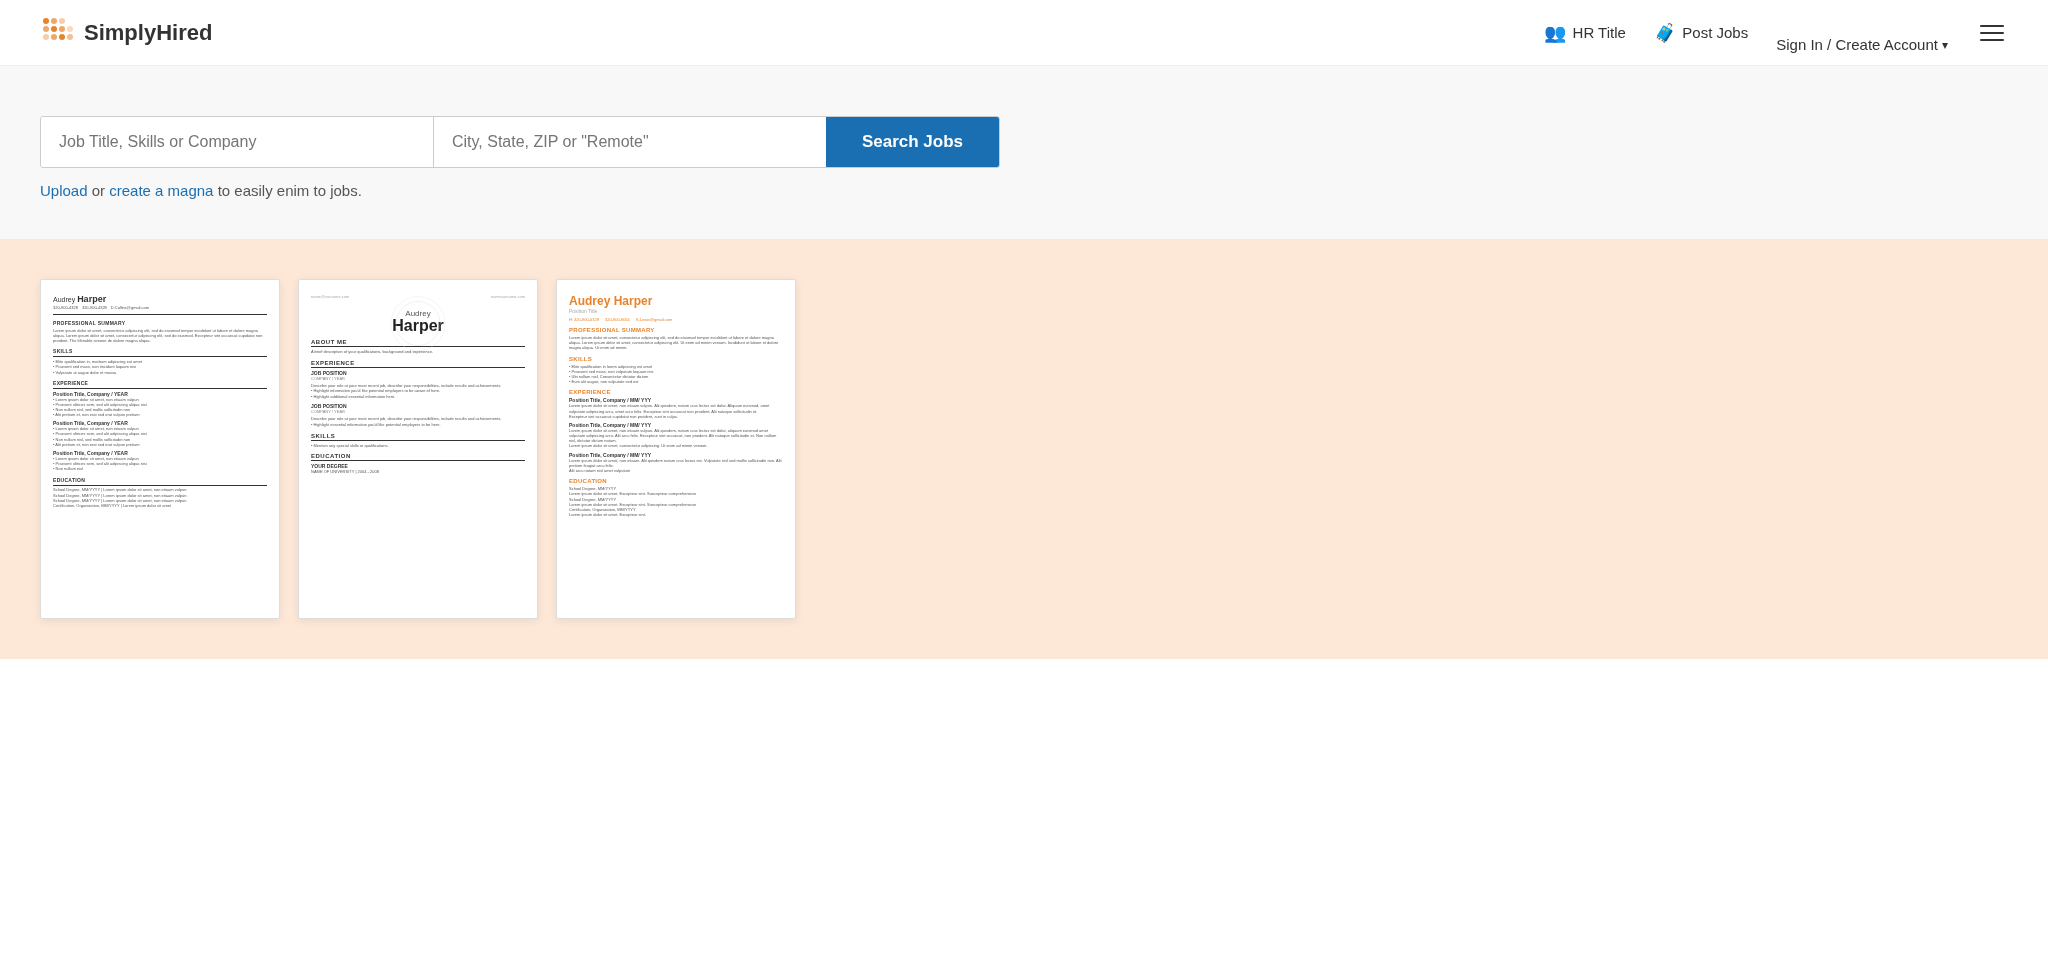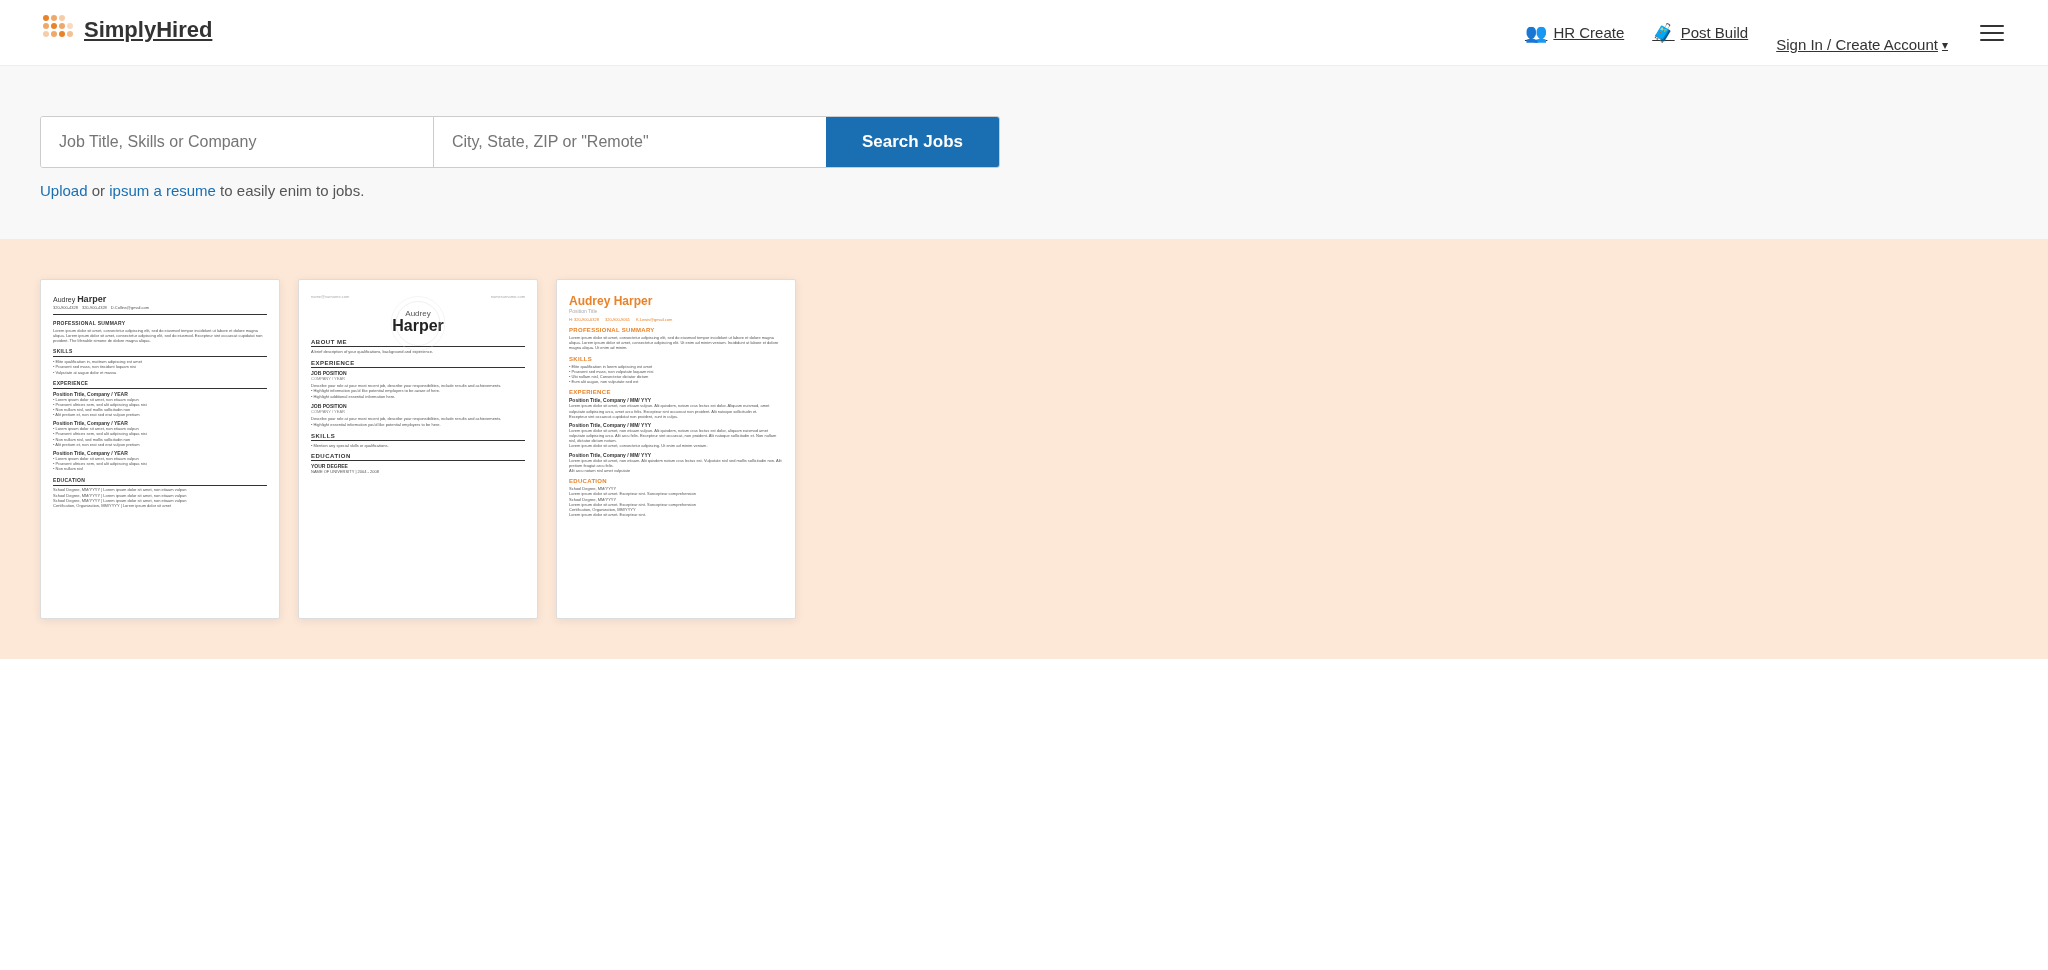--- a/index.html
+++ b/index.html
@@ -8,12 +8,11 @@
     
     .header {
       display: flex;
-      align-items: flex-start;
+      align-items: center;
       justify-content: space-between;
       padding: 12px 40px;
       border-bottom: 1px solid #eee;
       background: #fff;
-      text-decoration: underline;
     }
     .logo-area {
       display: flex;

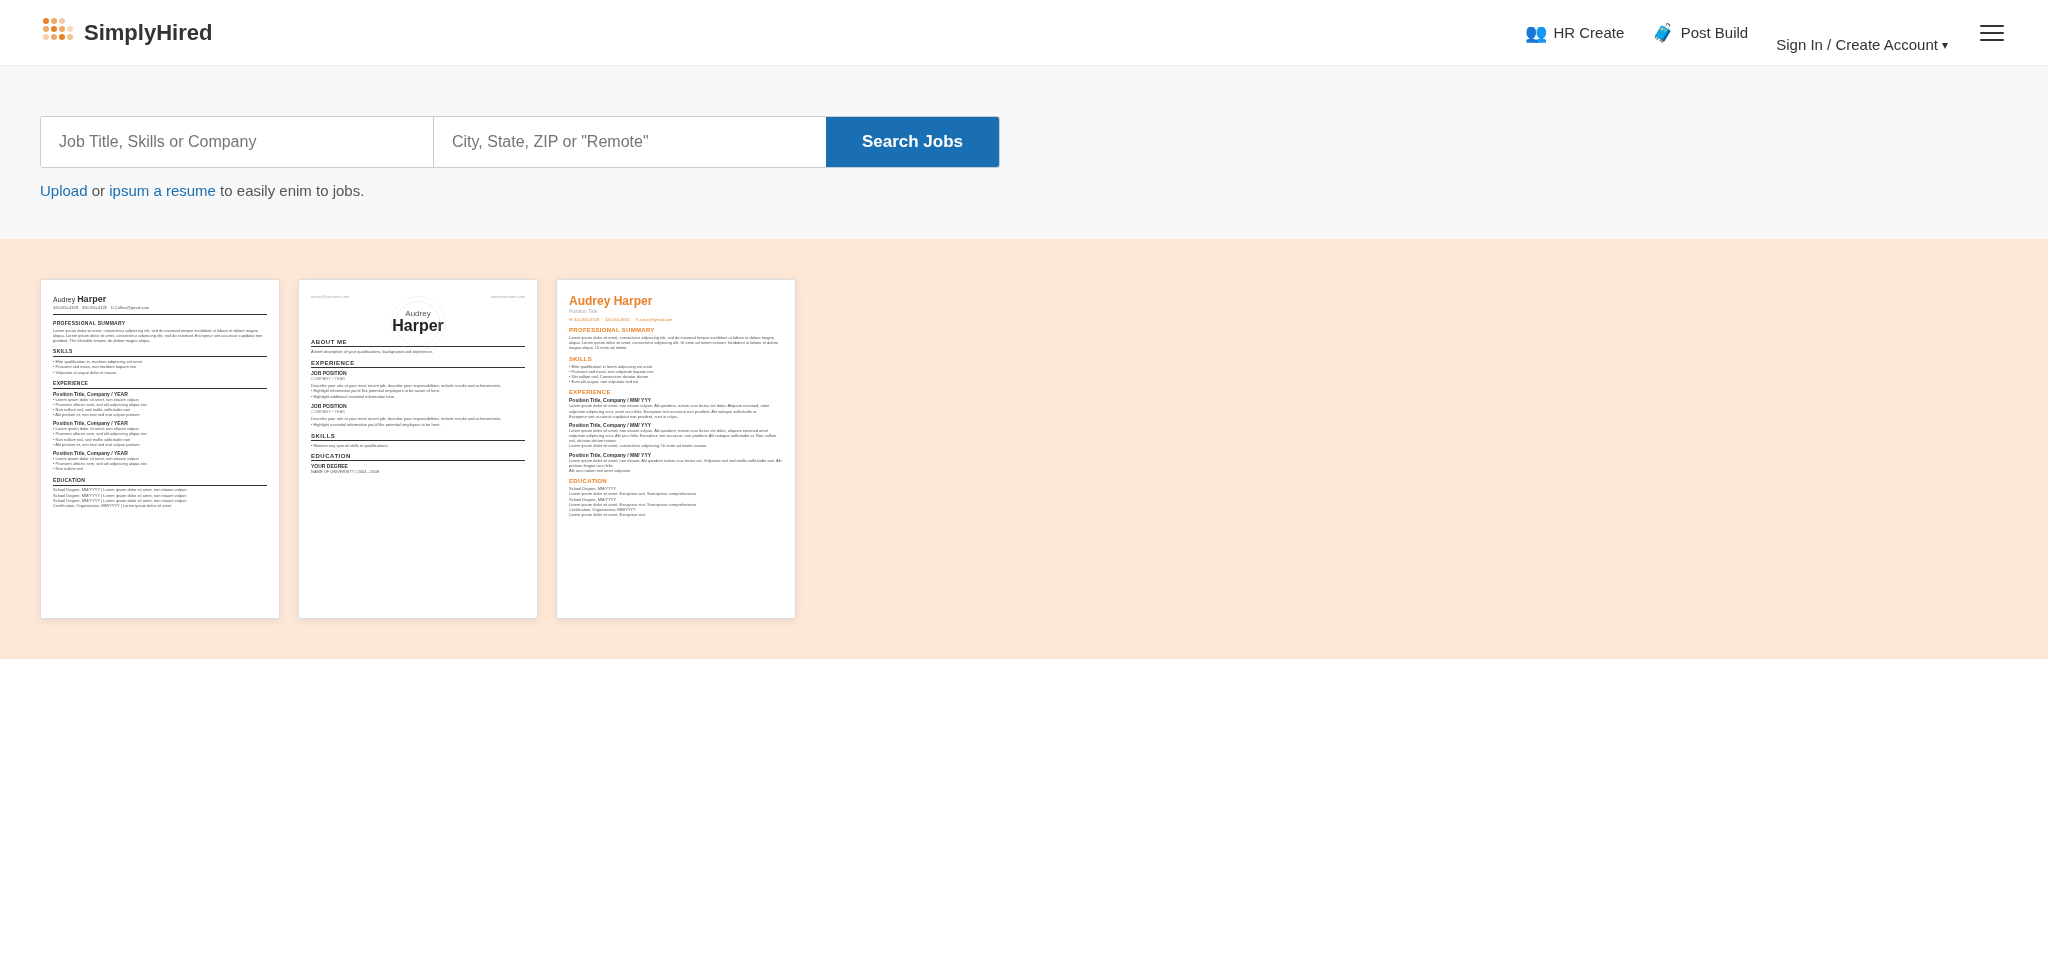--- a/index.html
+++ b/index.html
@@ -289,7 +289,7 @@
   <nav class="header-nav">
     <a class="nav-item">
       <span class="nav-icon-hr">👥</span>
-      <span>HR Create</span>
+      <span>HR Title</span>
     </a>
     <a class="nav-item">
       <span class="nav-icon-post">🧳</span>

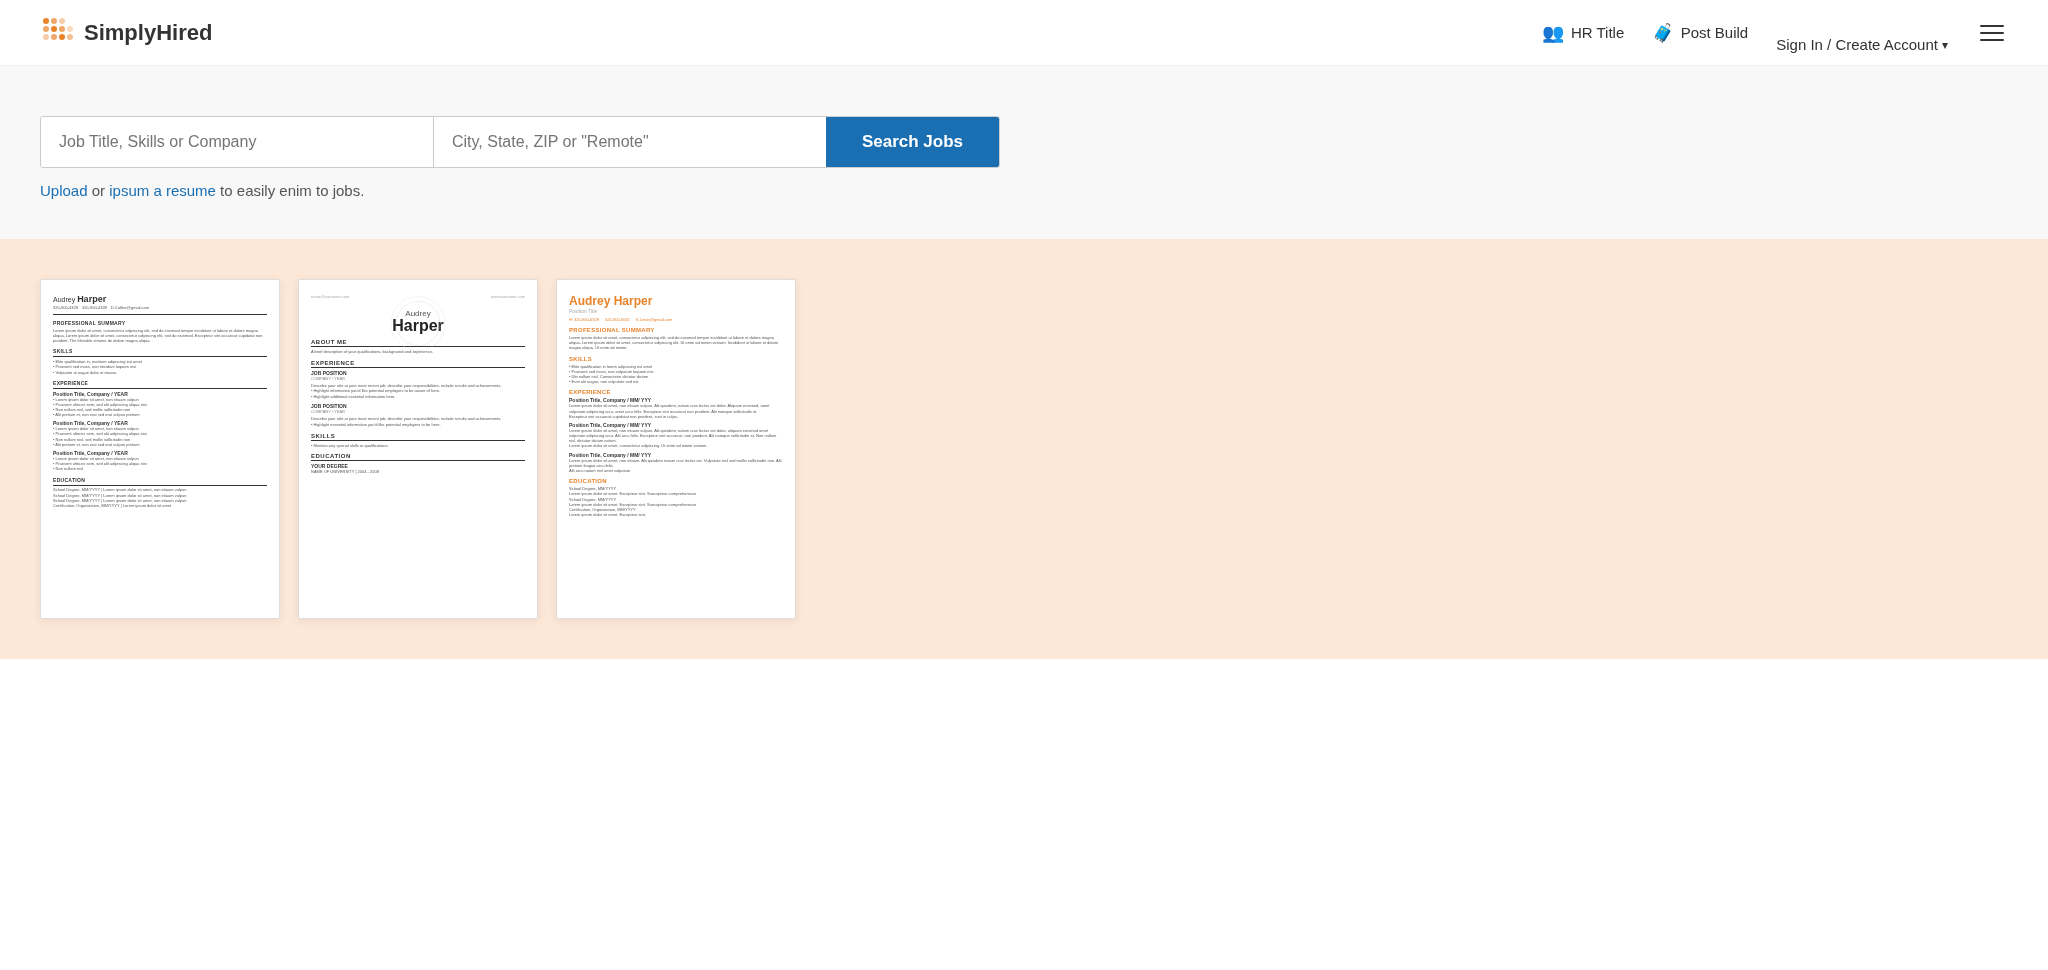--- a/index.html
+++ b/index.html
@@ -293,7 +293,7 @@
     </a>
     <a class="nav-item">
       <span class="nav-icon-post">🧳</span>
-      <span>Post Build</span>
+      <span>Post Jobs</span>
     </a>
     <div class="sign-in-btn">
       <span>Sign In / Create Account</span>

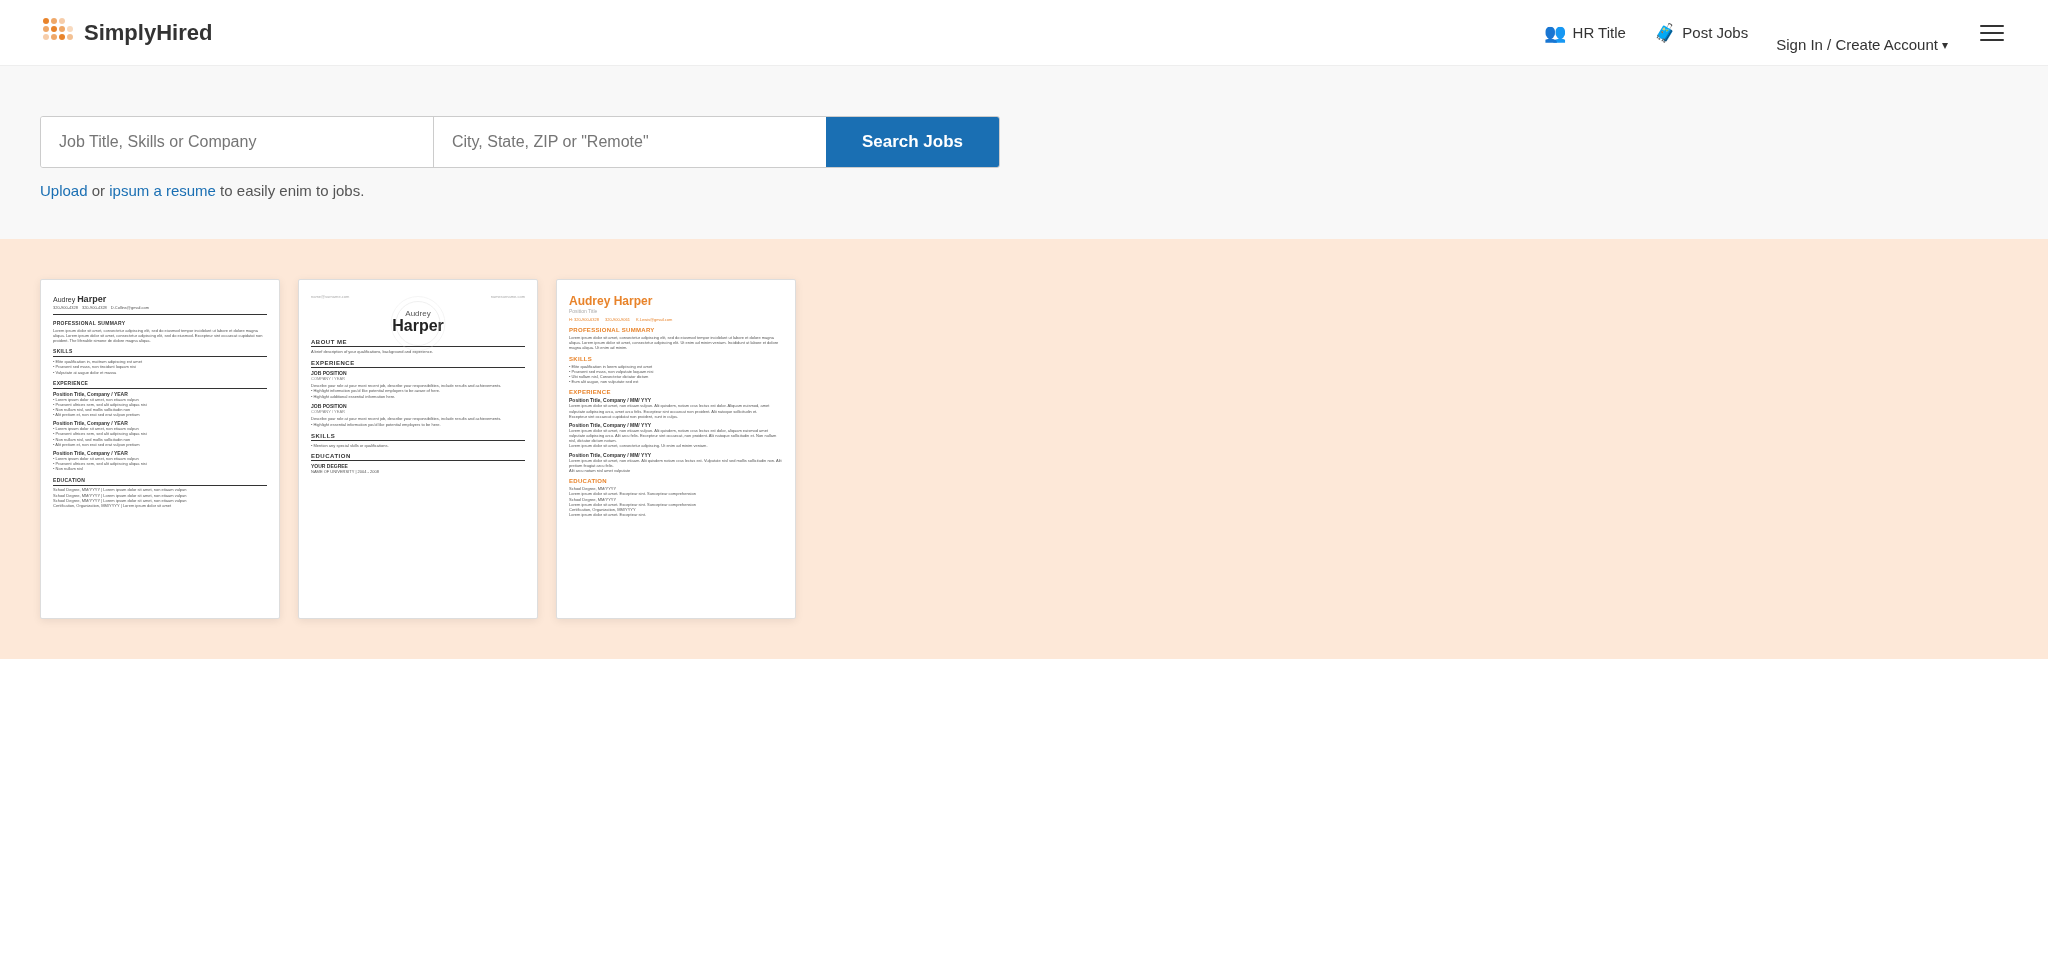--- a/index.html
+++ b/index.html
@@ -315,7 +315,7 @@
     <button class="search-btn">Search Jobs</button>
   </div>
   <p class="resume-text">
-    <a>Upload</a><span> or </span><a>ipsum a resume</a><span> to easily enim to jobs.</span>
+    <a>Upload</a><span> or </span><a>create a magna</a><span> to easily enim to jobs.</span>
   </p>
 </section>
 

